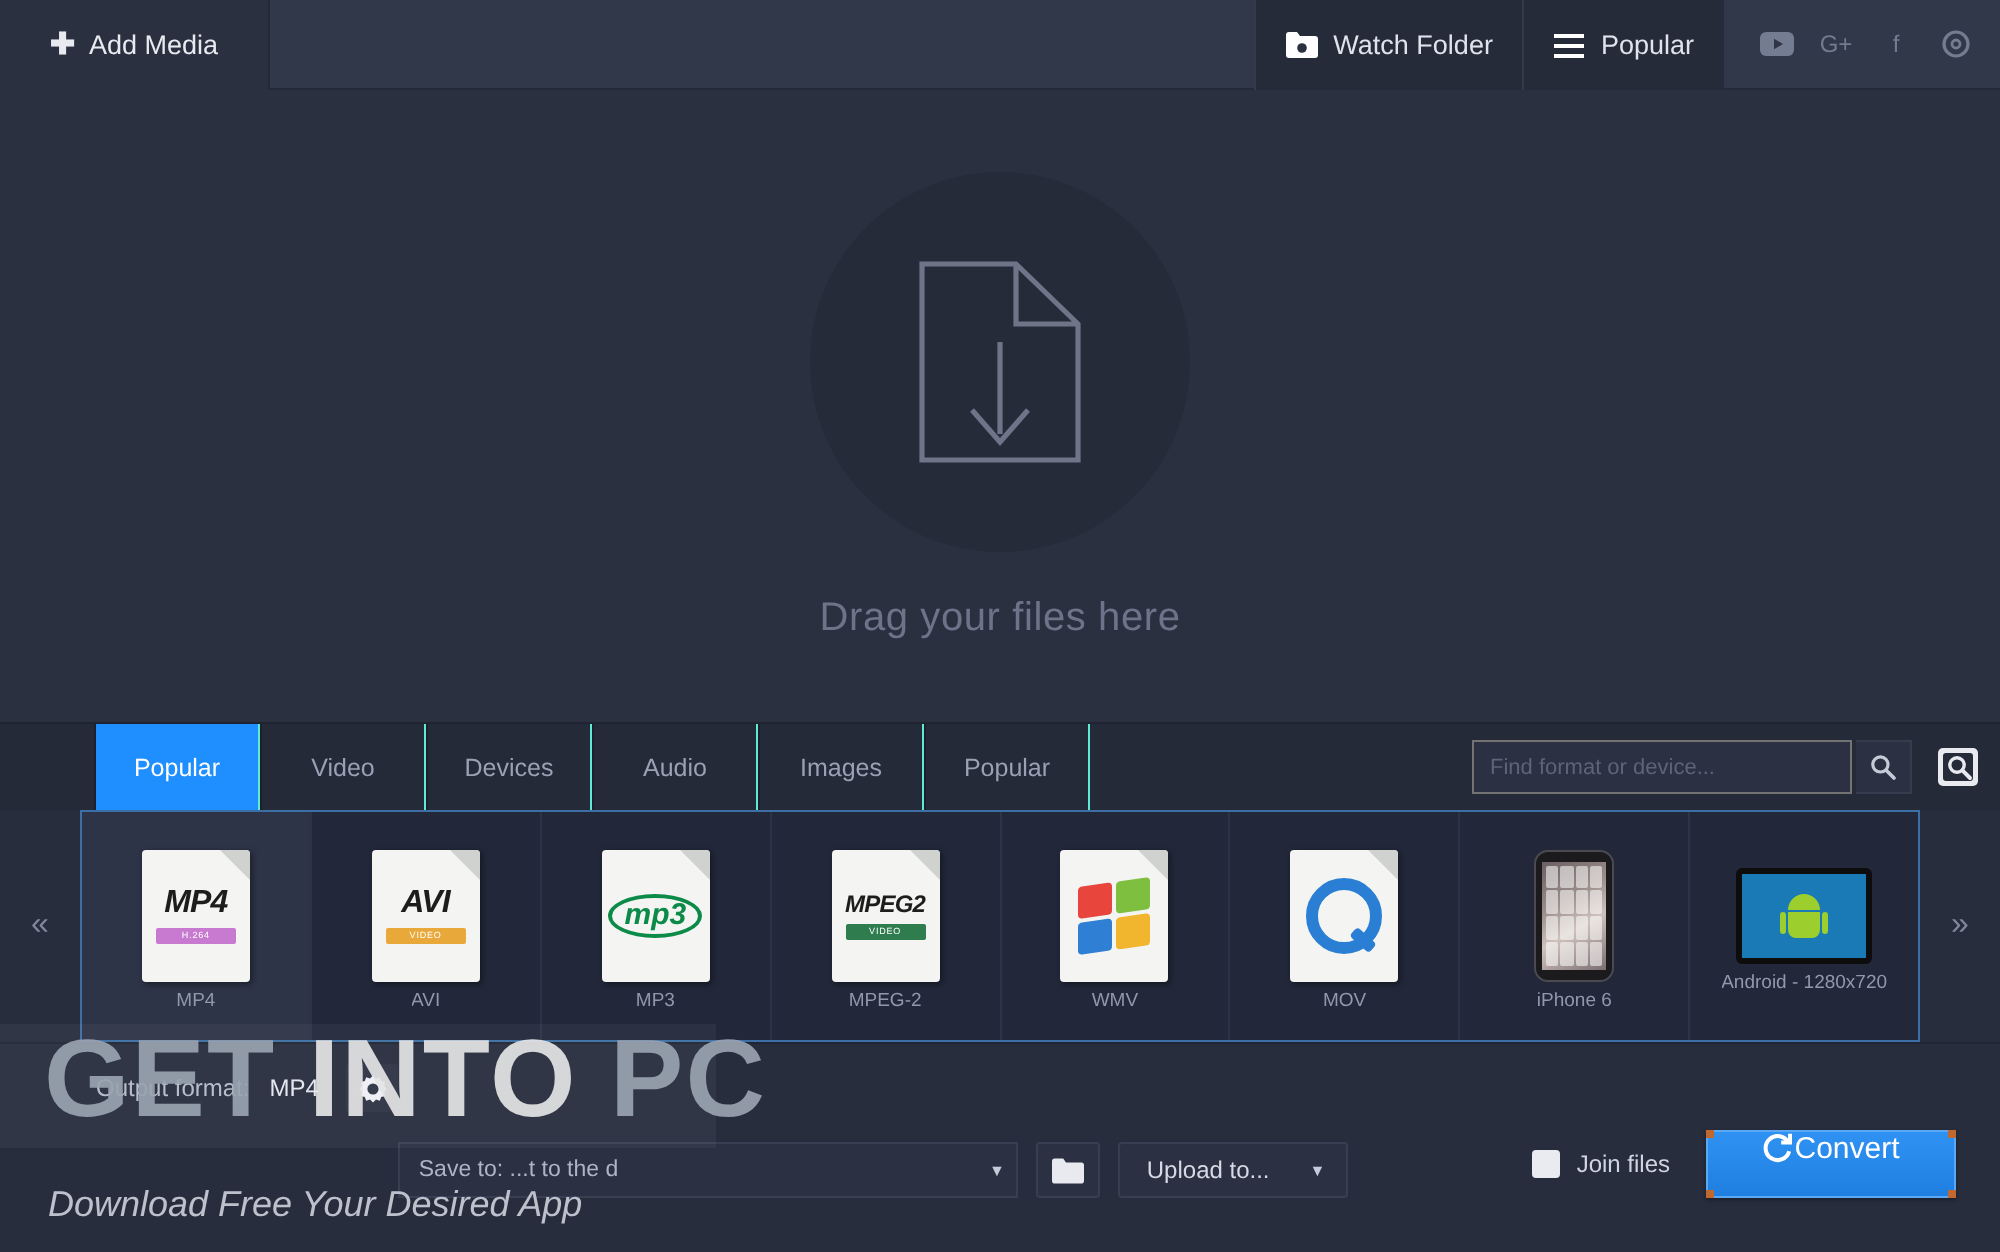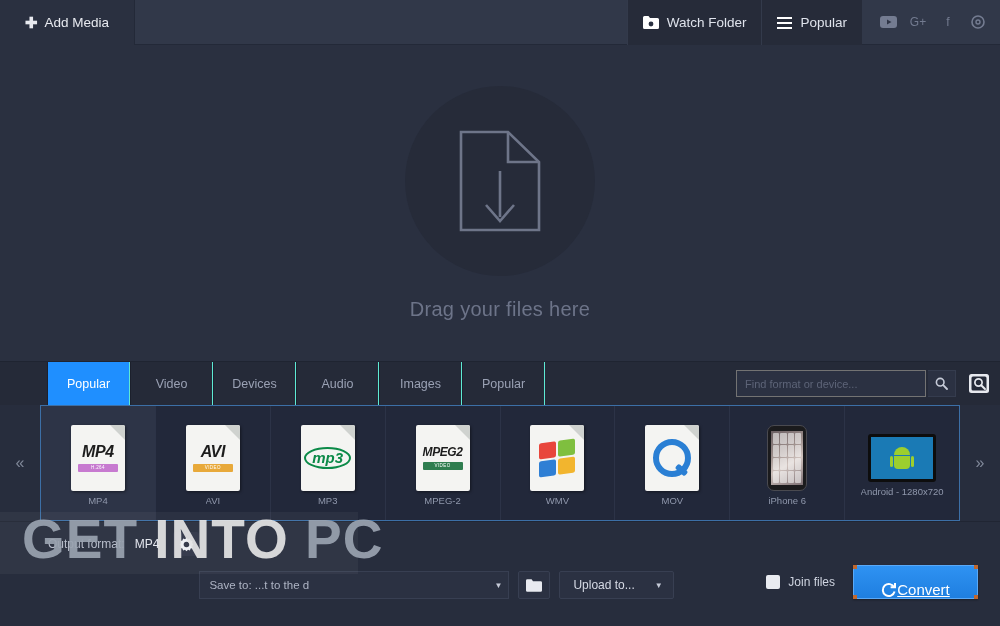--- a/index.html
+++ b/index.html
@@ -296,11 +296,10 @@
     width: 125px; height: 34px;
     background: linear-gradient(#2f92f2,#1f7fe0);
     border: 1px solid #5aa9f7;
-    display: flex; align-items: flex-end; justify-content: center; gap: 0;
+    display: flex; align-items: flex-start; justify-content: center; gap: 0;
     color: #ffffff; font-size: 15px; cursor: pointer;
     box-shadow: 0 1px 2px rgba(0,0,0,.35);
     position: relative;
-    text-decoration: underline;
   }
   .convert-btn .corner {
     position: absolute; width: 4px; height: 4px; background: #c0682f;

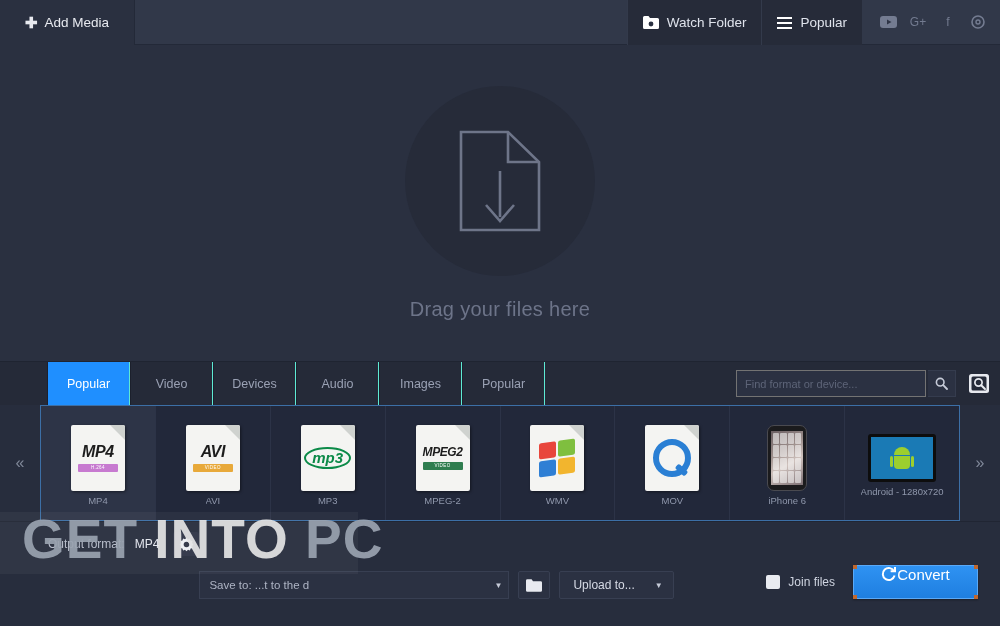--- a/index.html
+++ b/index.html
@@ -603,6 +603,7 @@
   <div class="wm-main">
     <span class="g1">GET </span><span class="g2">INTO</span><span class="g1"> PC</span>
   </div>
+  <div class="wm-sub">Download Free Your Desired App</div>
 
 </div>
 

